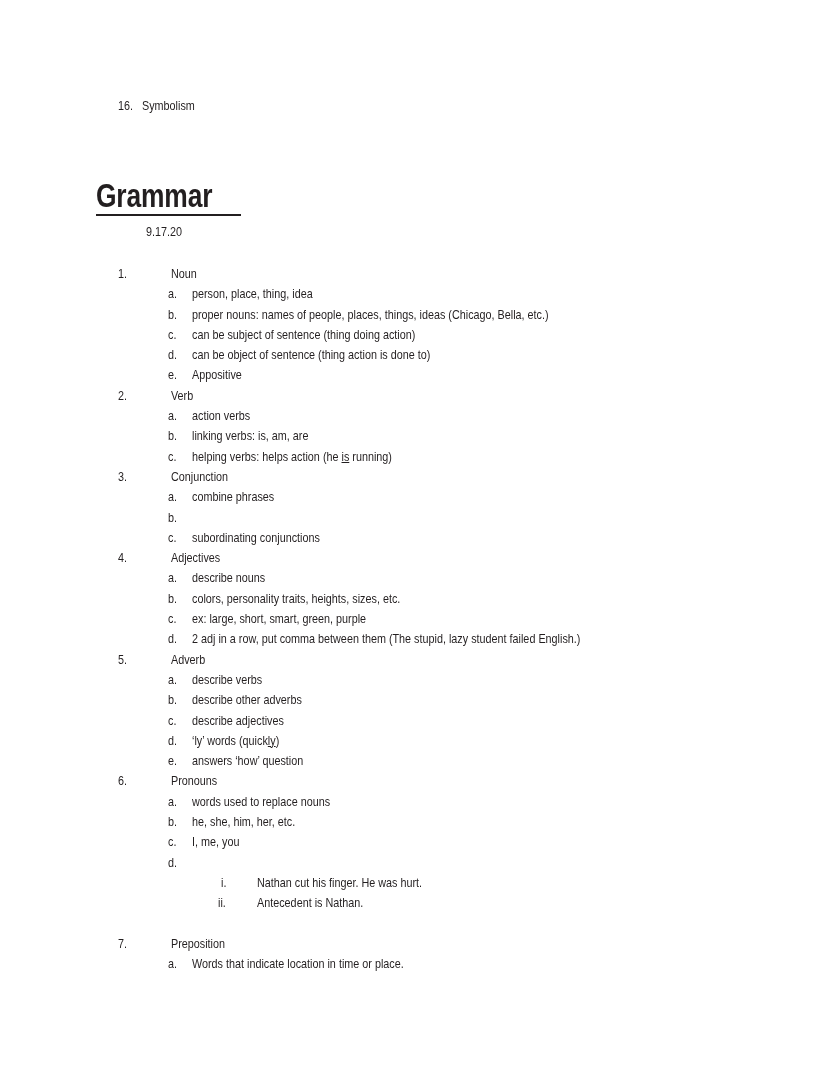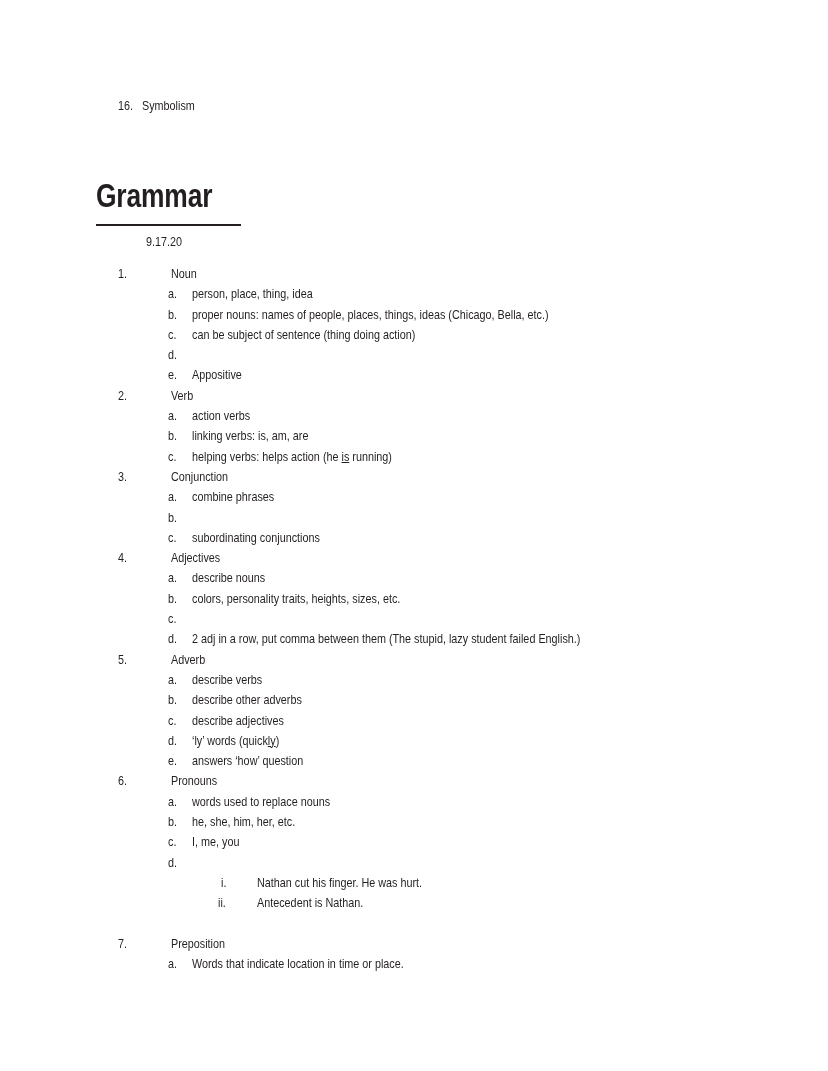--- a/index.html
+++ b/index.html
@@ -60,7 +60,7 @@
     letter-spacing: -0.2px;
     display: inline-block;
     border-bottom: 2.6px solid #231f20;
-    padding-bottom: 10px;
+    padding-bottom: 0;
   }
   .doc-date {
     margin-top: 7px;

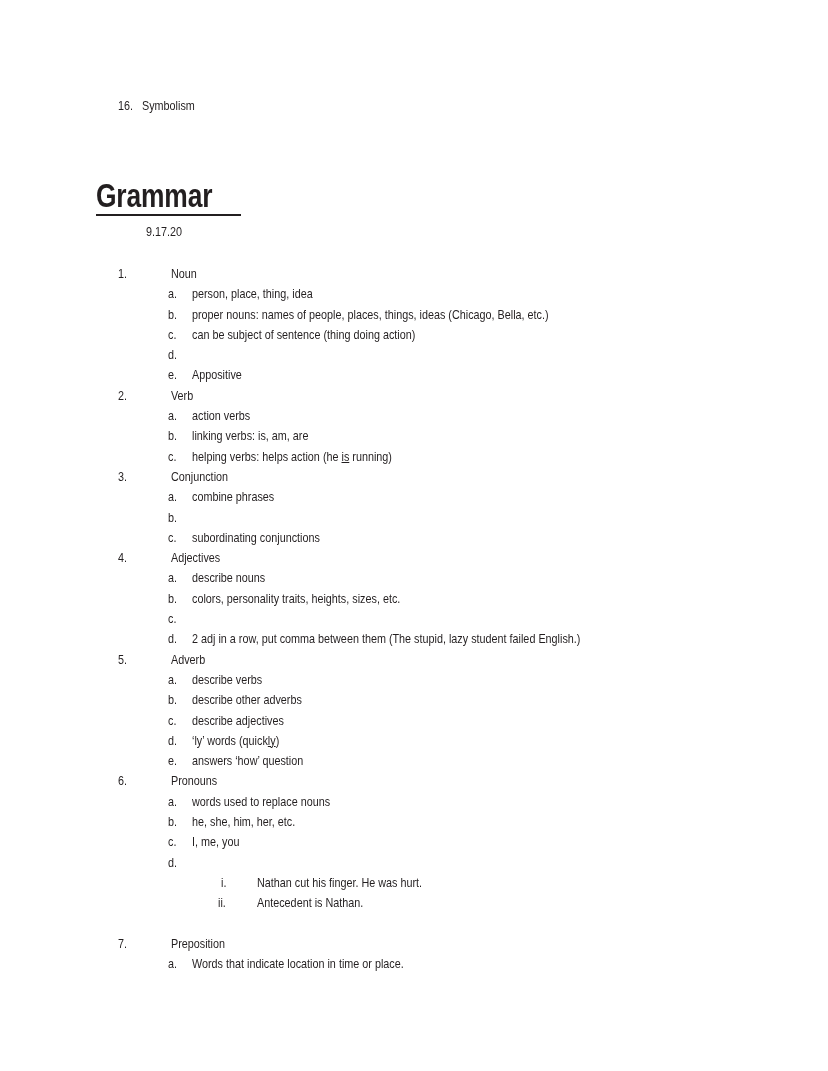--- a/index.html
+++ b/index.html
@@ -143,6 +143,7 @@
       </div>
       <div class="line lvl2">
         <span class="marker"><span class="cond">d.</span></span>
+        <span class="body"><span class="cond">can be object of sentence (thing action is done to)</span></span>
       </div>
       <div class="line lvl2">
         <span class="marker"><span class="cond">e.</span></span>

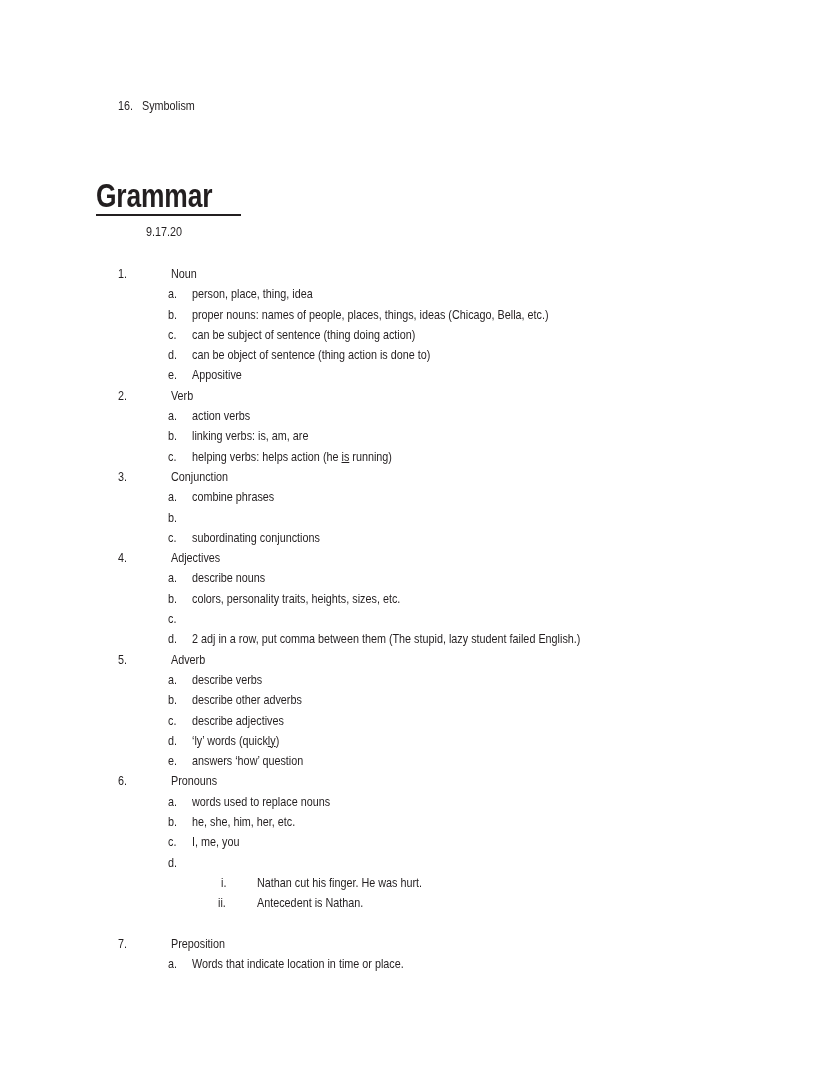--- a/index.html
+++ b/index.html
@@ -194,6 +194,7 @@
       </div>
       <div class="line lvl2">
         <span class="marker"><span class="cond">c.</span></span>
+        <span class="body"><span class="cond">ex: large, short, smart, green, purple</span></span>
       </div>
       <div class="line lvl2">
         <span class="marker"><span class="cond">d.</span></span>

